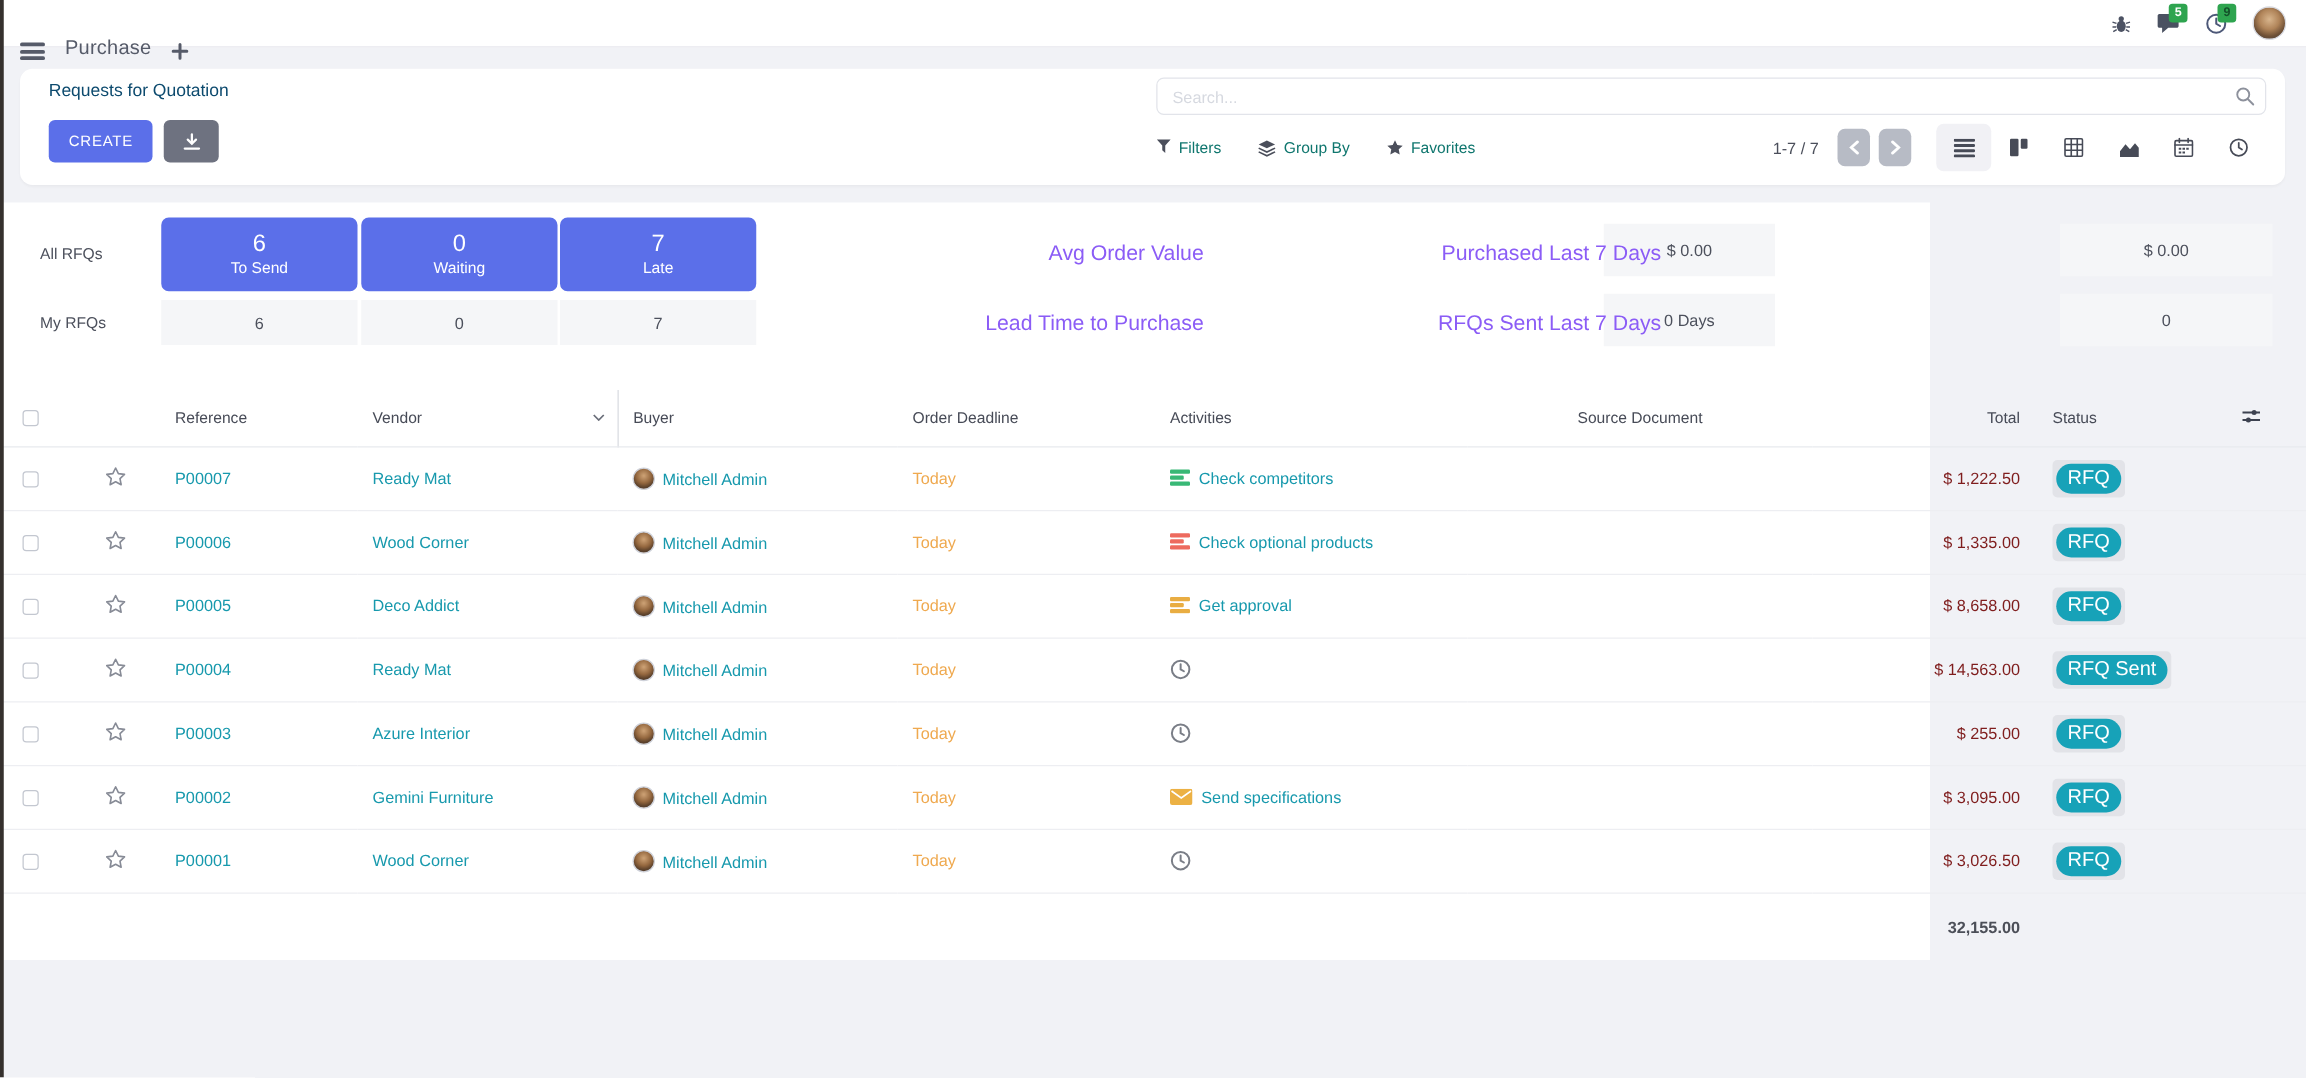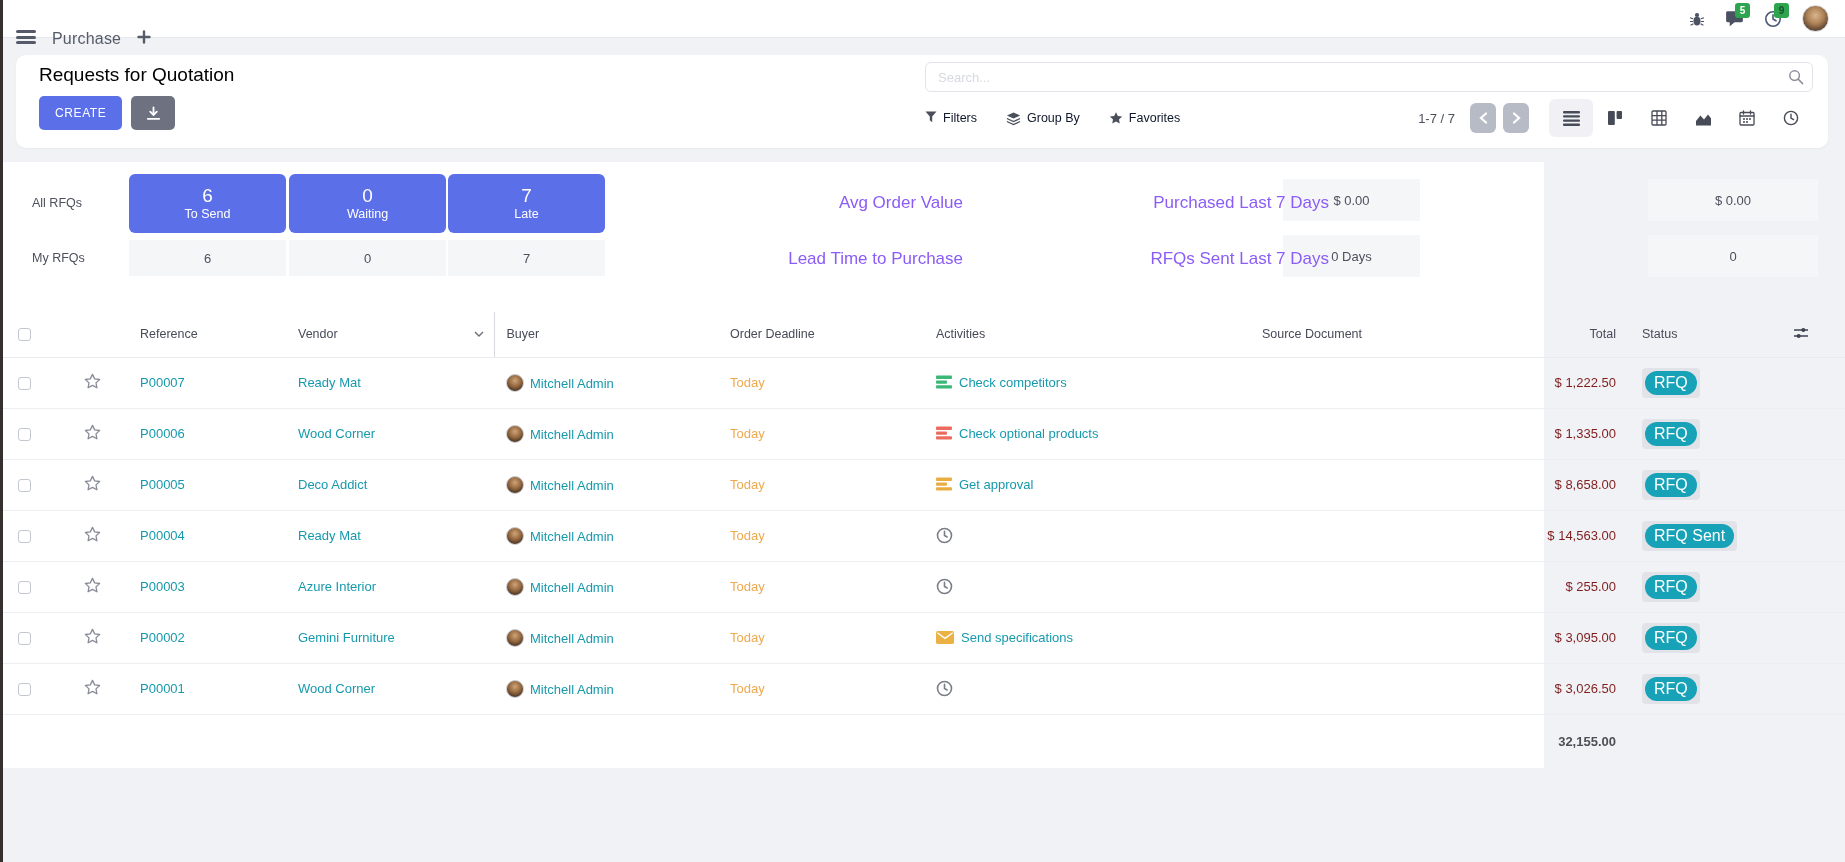--- a/index.html
+++ b/index.html
@@ -19,7 +19,7 @@
     background:#fff; border-bottom:1px solid #e7e8ee;
     display:flex; align-items:center; padding:0 16px; z-index:10;
   }
-  .nav-left { display:flex; align-items:flex-start; gap:16px;margin-top:41px; }
+  .nav-left { display:flex; align-items:flex-end; gap:16px;margin-top:41px; }
   .burger { width:20px; height:14px; display:flex; flex-direction:column; justify-content:space-between; cursor:pointer; }
   .burger span { display:block; height:3px; border-radius:2px; background:#565b69; }
   .app-title { font-size:16px; color:#565b69; font-weight:500; letter-spacing:.2px; }

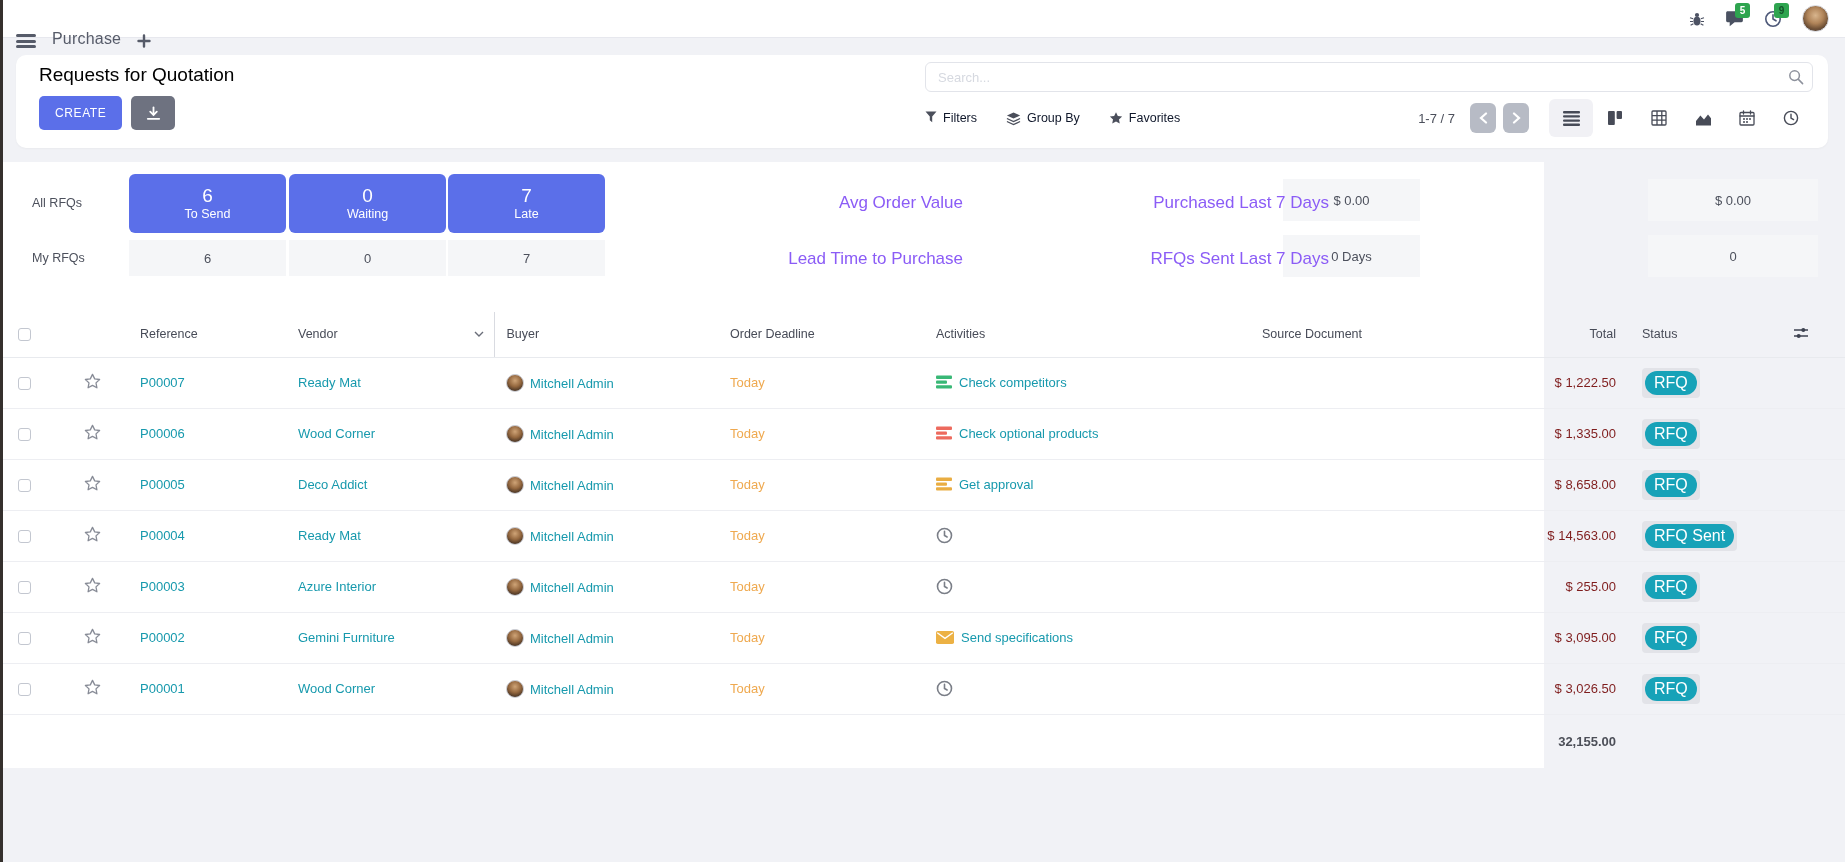--- a/index.html
+++ b/index.html
@@ -43,7 +43,7 @@
     position:absolute; top:55px; left:16px; width:1812px; height:93px;
     background:#fff; border-radius:10px; box-shadow:0 1px 2px rgba(40,40,60,.04);
   }
-  .cp-title { position:absolute; left:23px; top:9px; font-size:19px; color:#000000; }
+  .cp-title { position:absolute; left:23px; top:9px; font-size:14px; color:#0c4a6e; }
   .cp-buttons { position:absolute; left:23px; top:41px; display:flex; gap:9px; }
   .btn-create {
     height:34px; padding:0 16px; background:#5b6fe9; color:#fff; border:none; border-radius:5px;

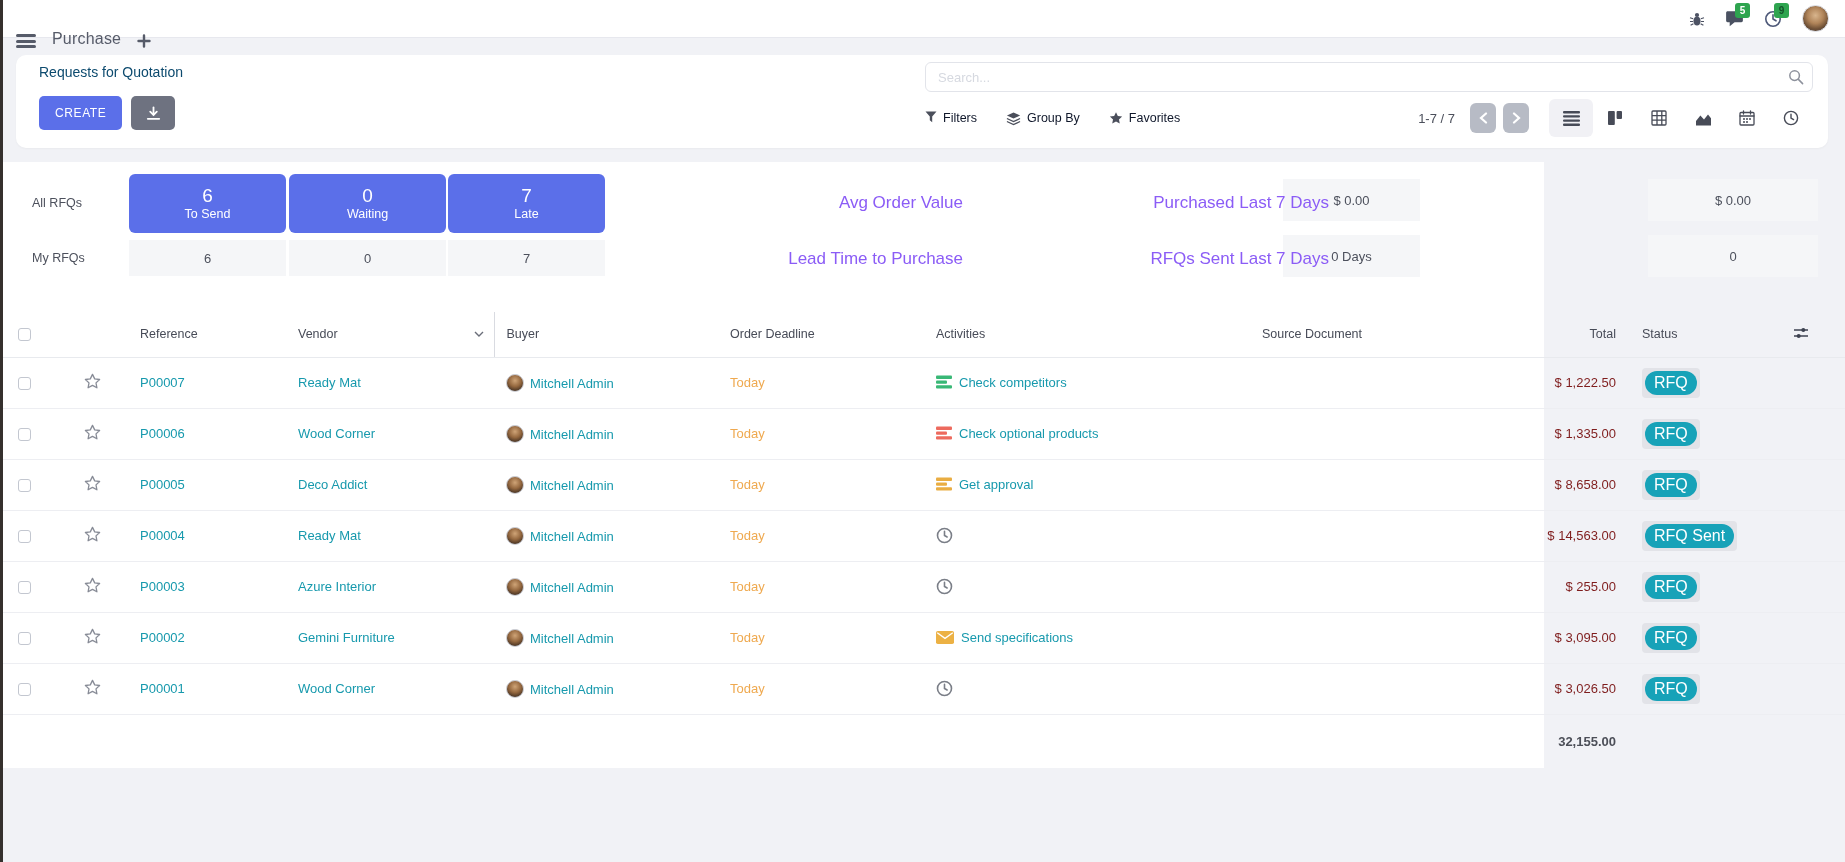--- a/index.html
+++ b/index.html
@@ -62,7 +62,7 @@
   .search-ico { position:absolute; right:9px; top:7px; color:#8d919c; pointer-events:none; }
 
   .toolbar { position:absolute; left:909px; right:15px; top:44px; height:38px; display:flex; align-items:center; }
-  .tb-btn { display:flex; gap:6px; margin-right:29px; font-size:12.5px; color:#0f172a; cursor:pointer; }
+  .tb-btn { display:flex; gap:6px; margin-right:29px; font-size:12.5px; color:#0f766e; cursor:pointer; }
   .tb-btn svg { color:#4b4f5b; }
   .pager-text { margin-left:auto; font-size:13px; color:#4b4f5b; }
   .pg-btn {

